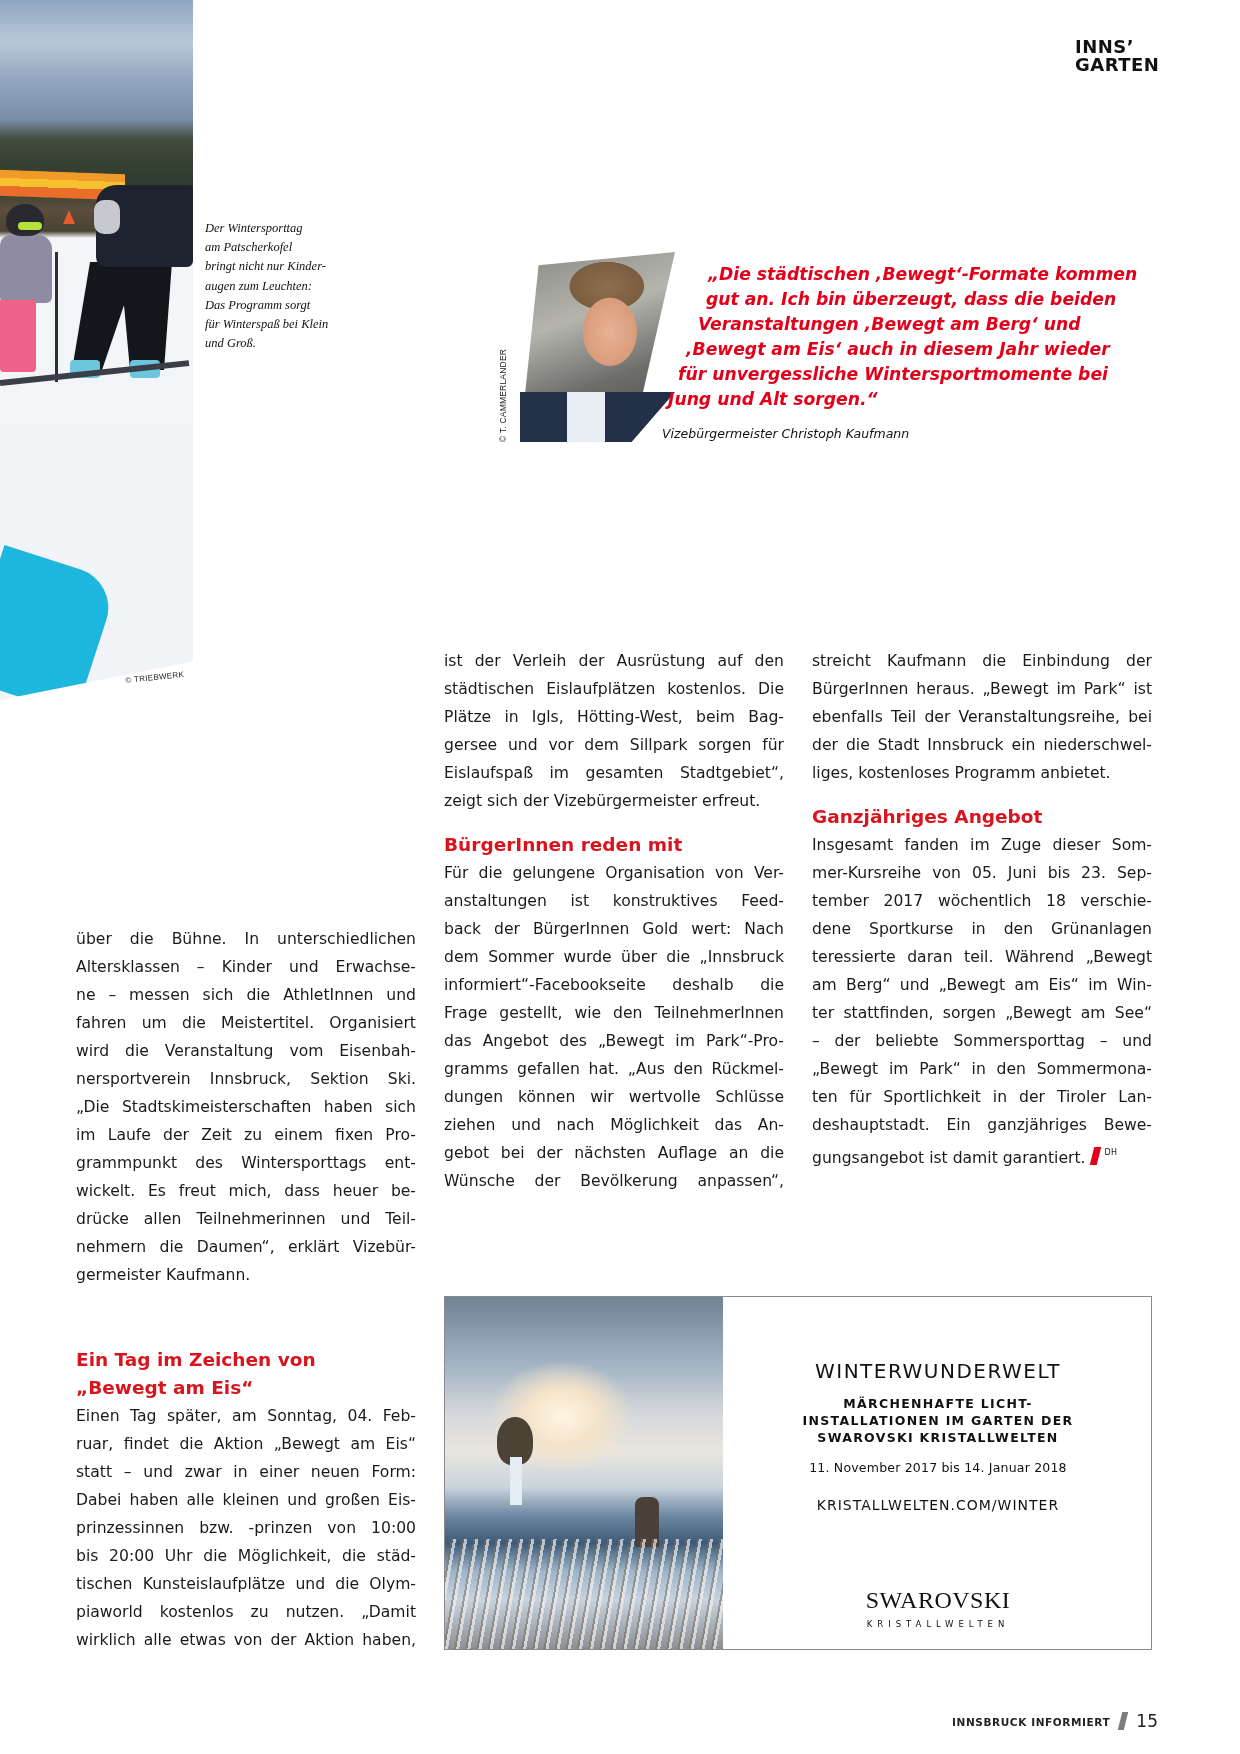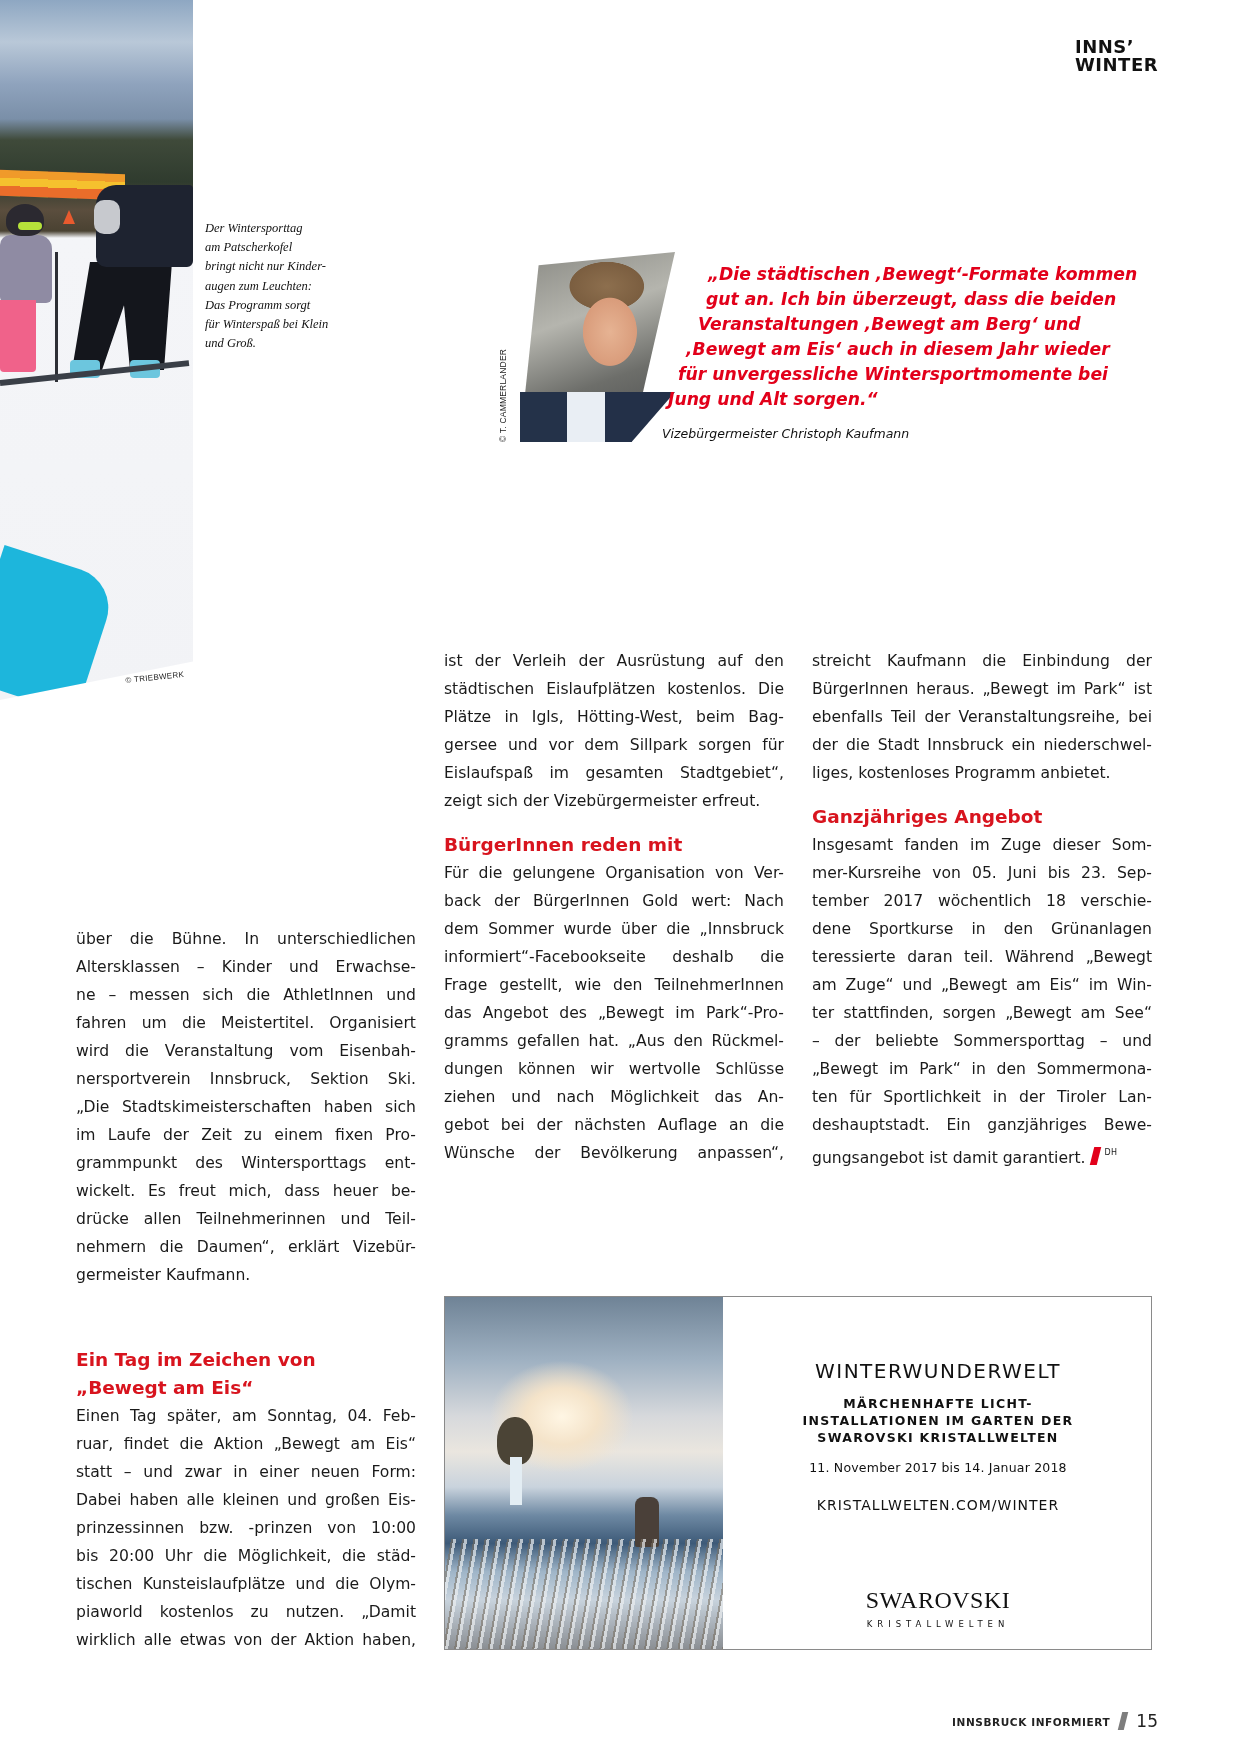--- a/index.html
+++ b/index.html
@@ -145,7 +145,7 @@
 
 <div class="logo">
   <span>INNS’</span>
-  <span>WINTER</span>
+  <span>GARTEN</span>
 </div>
 
 <div class="ski-photo">

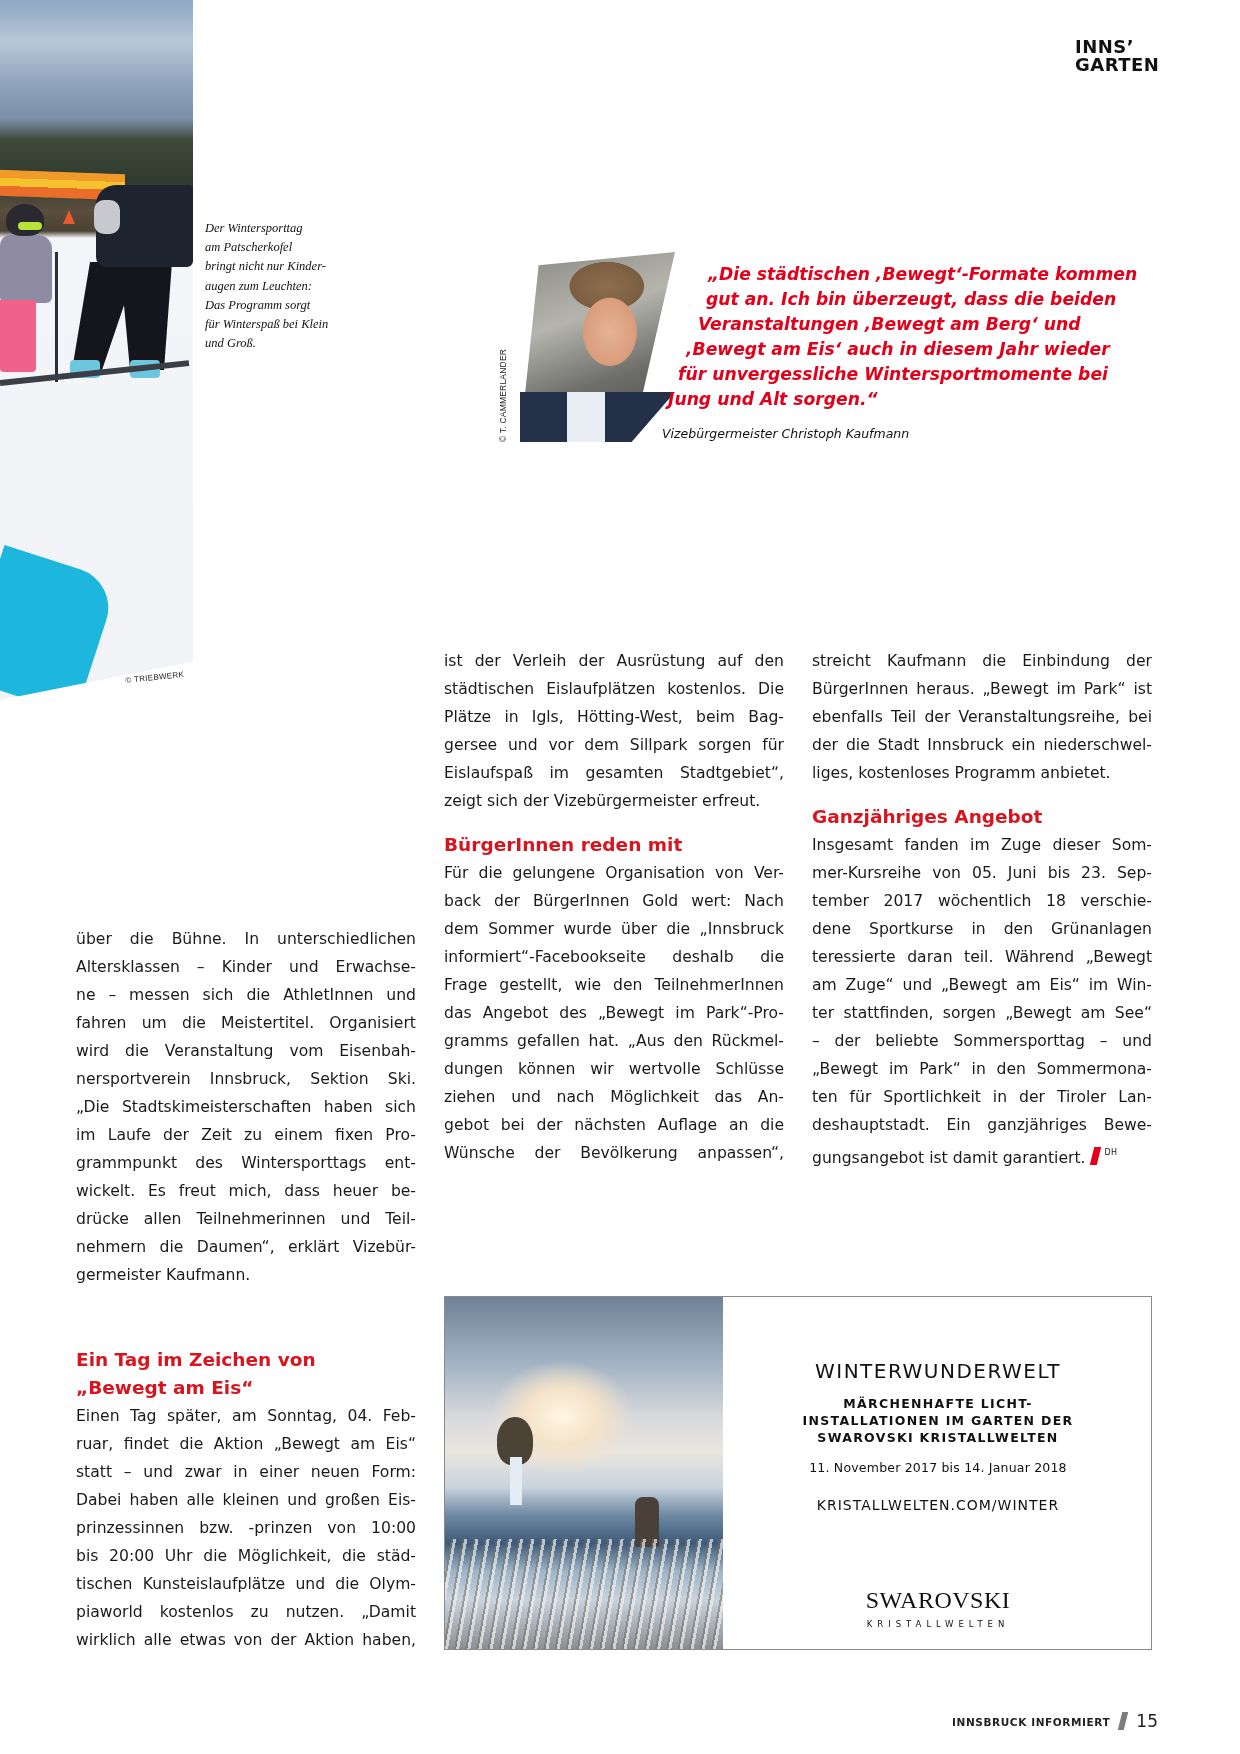--- a/index.html
+++ b/index.html
@@ -232,6 +232,7 @@
   <div style="height:16px"></div>
   <h3>BürgerInnen reden mit</h3>
   <span class="line">Für die gelungene Organisation von Ver-</span>
+  <span class="line">anstaltungen ist konstruktives Feed-</span>
   <span class="line">back der BürgerInnen Gold wert: Nach</span>
   <span class="line">dem Sommer wurde über die „Innsbruck</span>
   <span class="line">informiert“-Facebookseite deshalb die</span>

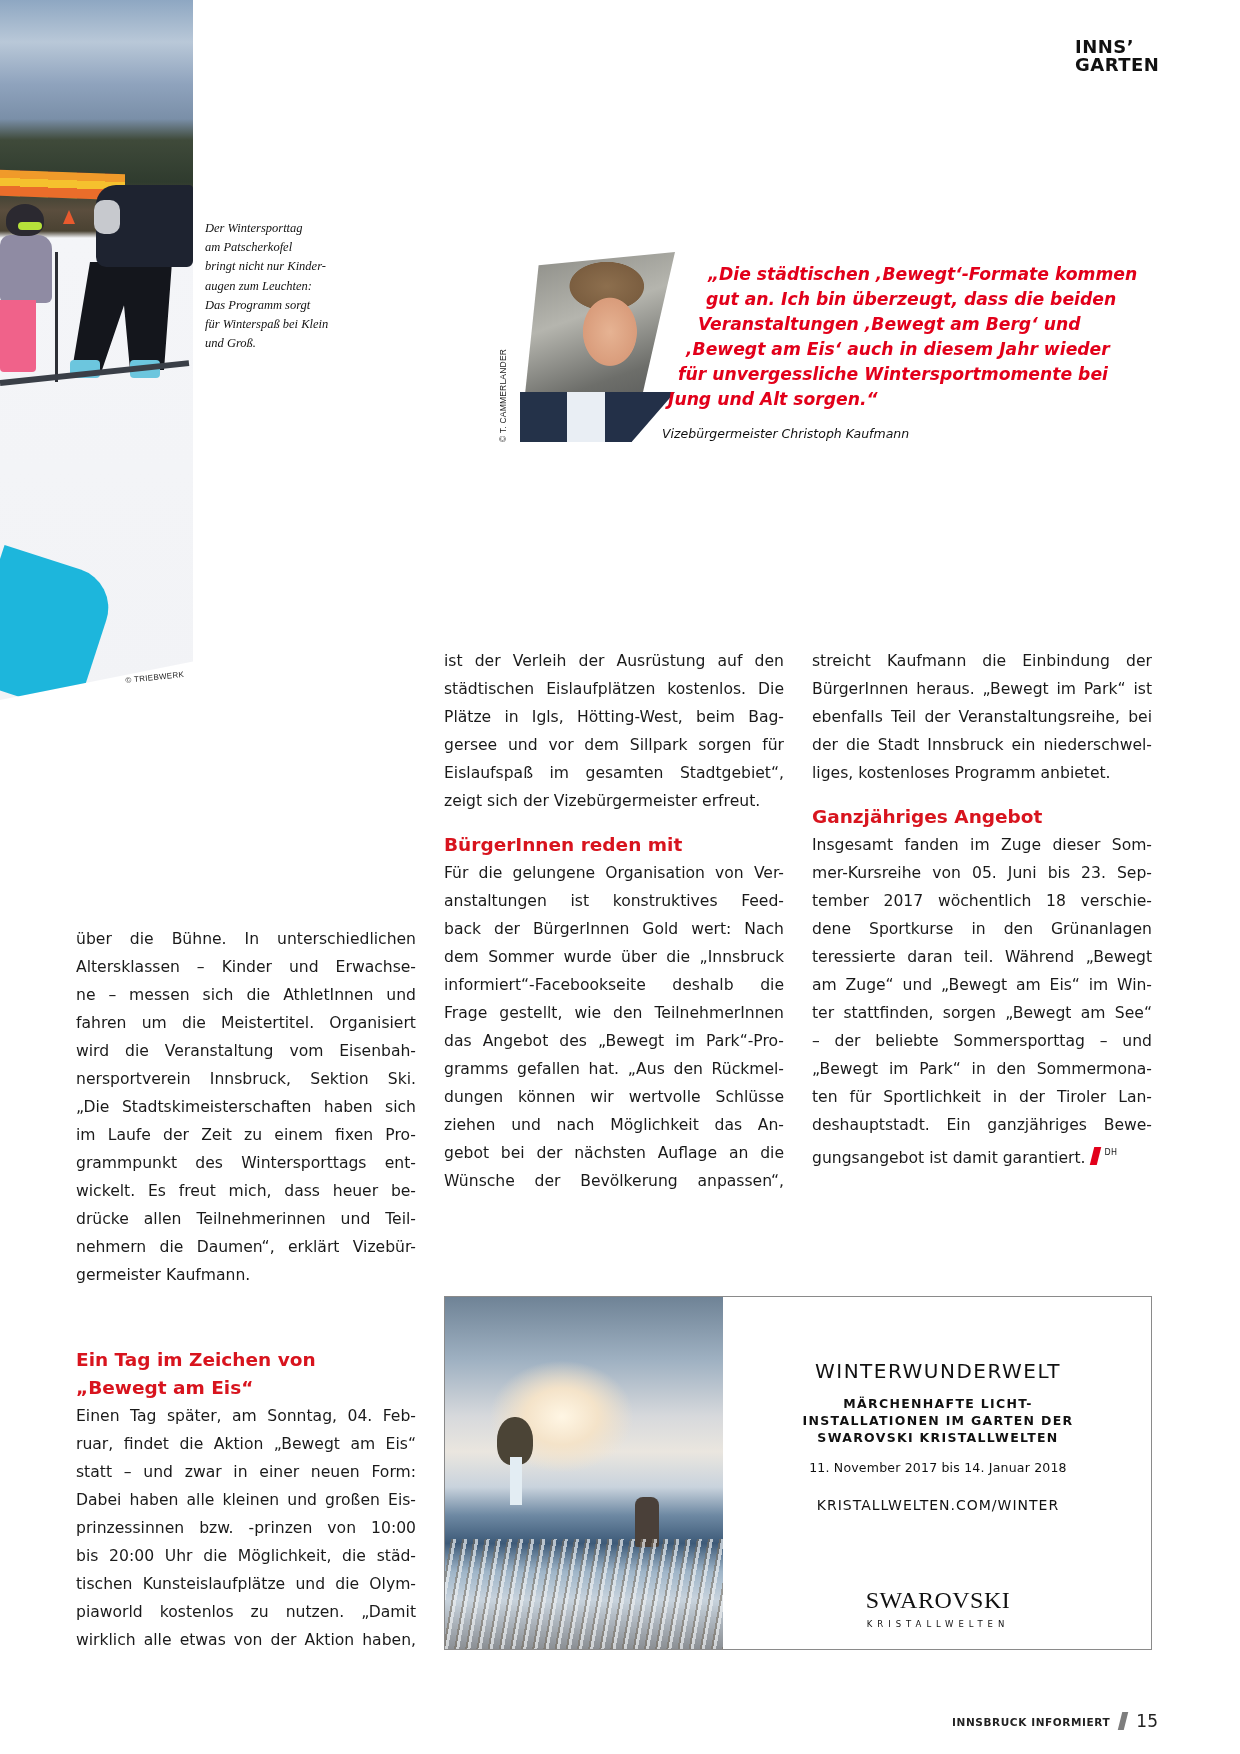--- a/index.html
+++ b/index.html
@@ -258,7 +258,7 @@
   <span class="line">tember 2017 wöchentlich 18 verschie-</span>
   <span class="line">dene Sportkurse in den Grünanlagen</span>
   <span class="line">teressierte daran teil. Während „Bewegt</span>
-  <span class="line">am Zuge“ und „Bewegt am Eis“ im Win-</span>
+  <span class="line">am Berg“ und „Bewegt am Eis“ im Win-</span>
   <span class="line">ter stattfinden, sorgen „Bewegt am See“</span>
   <span class="line">– der beliebte Sommersporttag – und</span>
   <span class="line">„Bewegt im Park“ in den Sommermona-</span>

